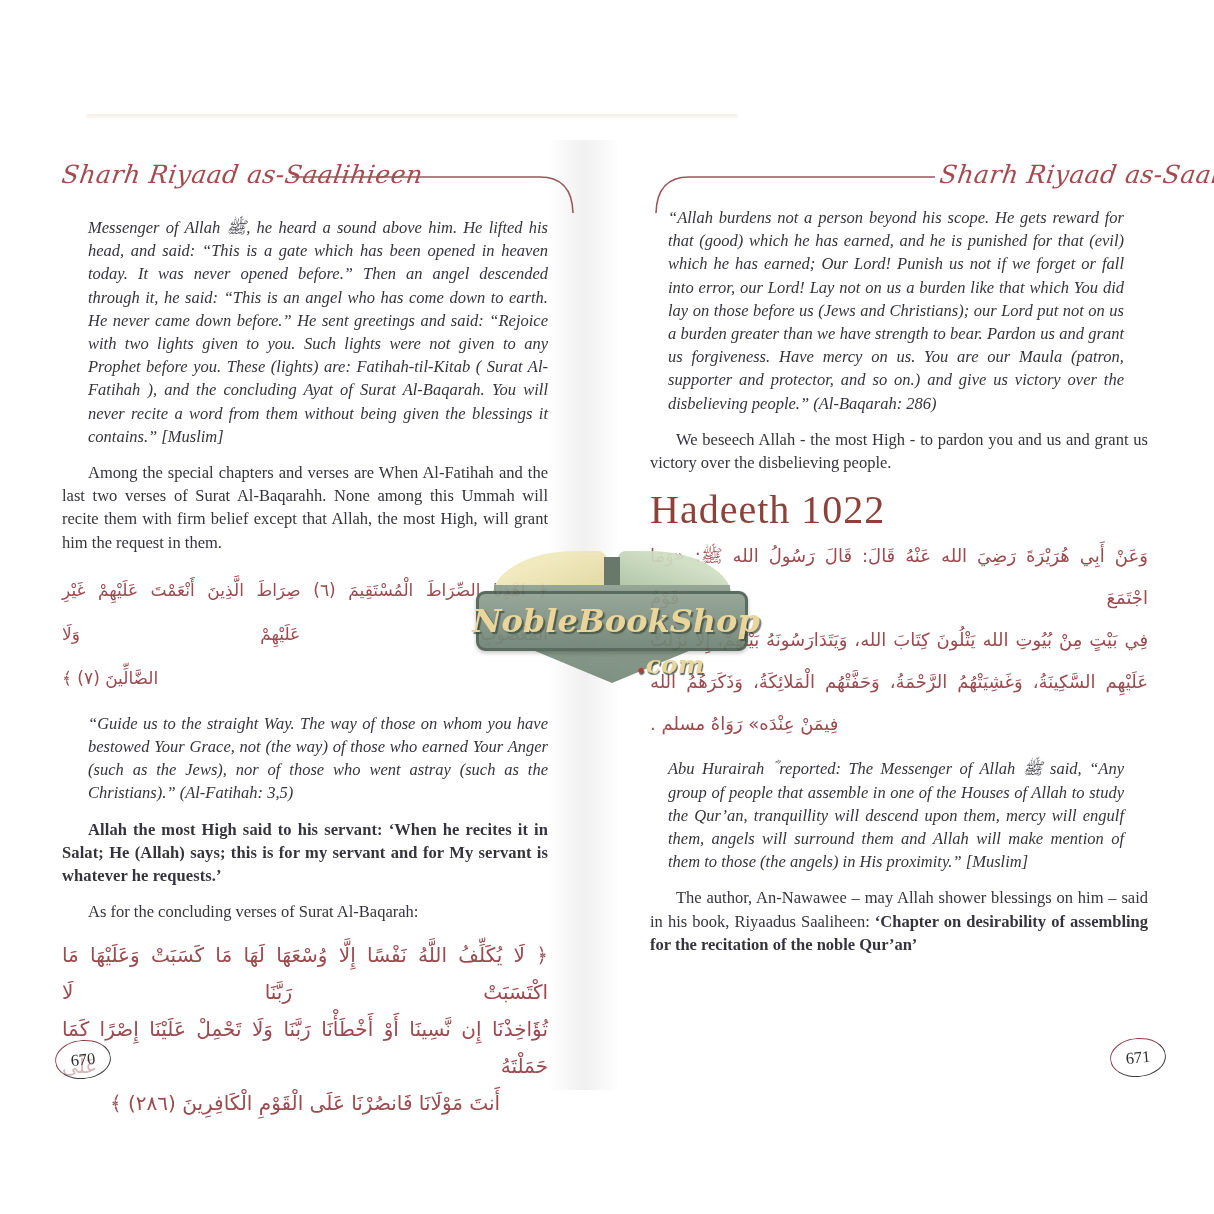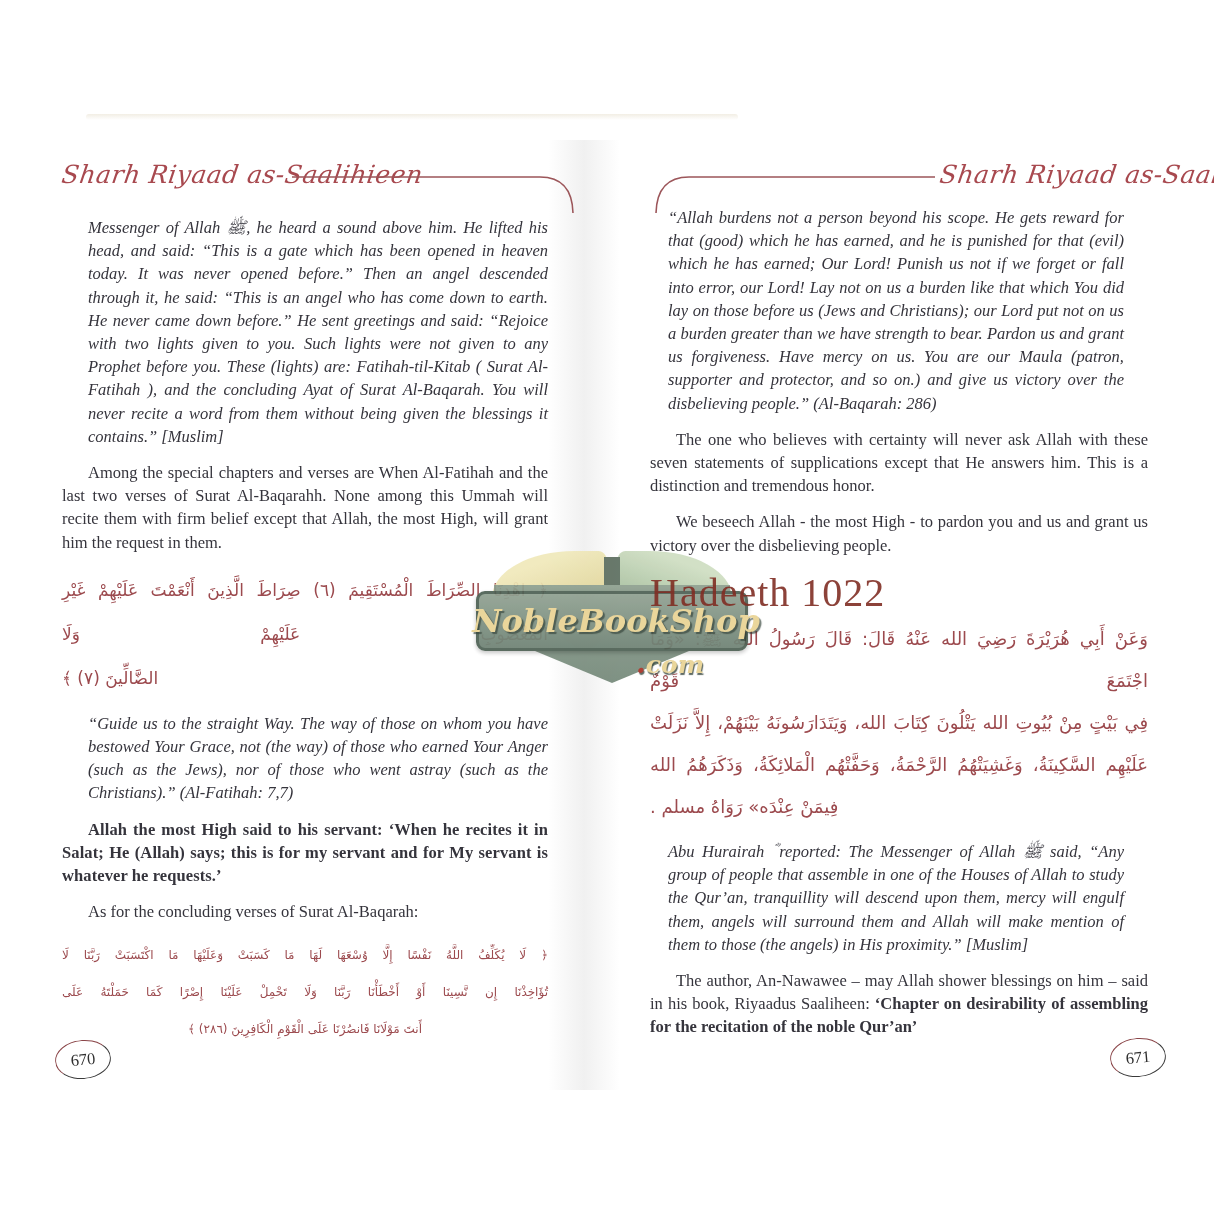--- a/index.html
+++ b/index.html
@@ -135,7 +135,6 @@
 
   <div class="page-body" id="right-page">
     <p class="quote">“Allah burdens not a person beyond his scope. He gets reward for that (good) which he has earned, and he is punished for that (evil) which he has earned; Our Lord! Punish us not if we forget or fall into error, our Lord! Lay not on us a burden like that which You did lay on those before us (Jews and Christians); our Lord put not on us a burden greater than we have strength to bear. Pardon us and grant us forgiveness. Have mercy on us. You are our Maula (patron, supporter and protector, and so on.) and give us victory over the disbelieving people.” (Al-Baqarah: 286)</p>
-    <p class="para">The one who believes with certainty will never ask Allah with these seven statements of supplications except that He answers him. This is a distinction and tremendous honor.</p>
     <p class="para">We beseech Allah - the most High - to pardon you and us and grant us victory over the disbelieving people.</p>
     <h2 class="hadeeth-heading">Hadeeth 1022</h2>
     <div class="arabic hadith">

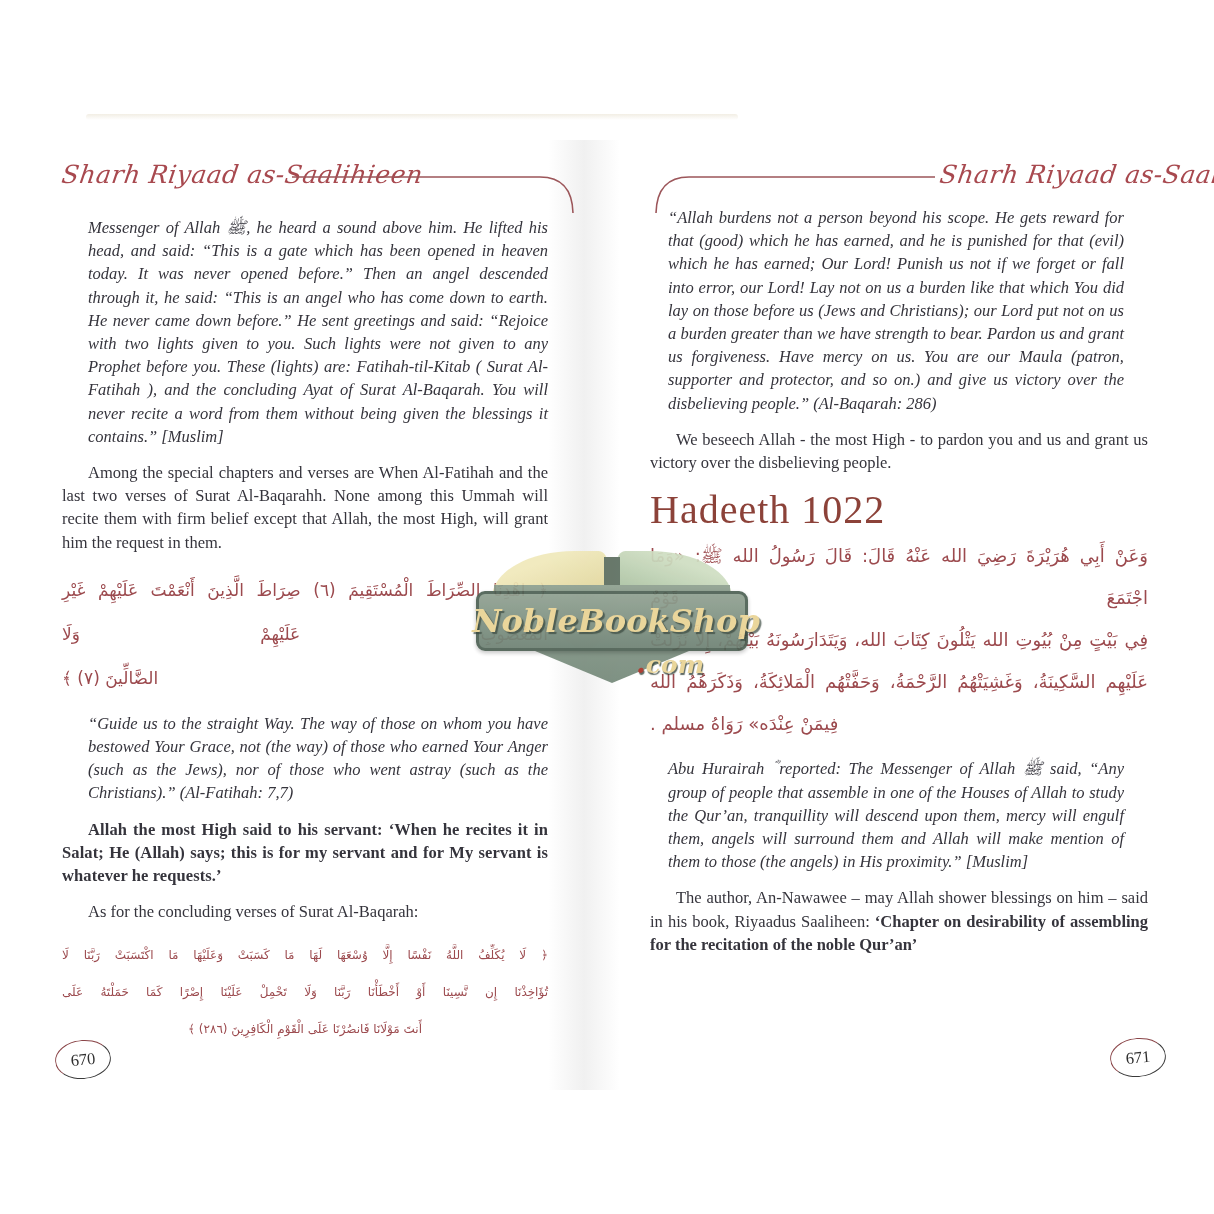--- a/index.html
+++ b/index.html
@@ -123,7 +123,7 @@
       <div class="ar">﴿ اهْدِنَا الصِّرَاطَ الْمُسْتَقِيمَ (٦) صِرَاطَ الَّذِينَ أَنْعَمْتَ عَلَيْهِمْ غَيْرِ الْمَغْضُوبِ عَلَيْهِمْ وَلَا</div>
       <div class="ar last-left">الضَّالِّينَ (٧) ﴾</div>
     </div>
-    <p class="quote">“Guide us to the straight Way. The way of those on whom you have bestowed Your Grace, not (the way) of those who earned Your Anger (such as the Jews), nor of those who went astray (such as the Christians).” (Al-Fatihah: 7,7)</p>
+    <p class="quote">“Guide us to the straight Way. The way of those on whom you have bestowed Your Grace, not (the way) of those who earned Your Anger (such as the Jews), nor of those who went astray (such as the Christians).” (Al-Fatihah: 3,5)</p>
     <p class="para strong">Allah the most High said to his servant: ‘When he recites it in Salat; He (Allah) says; this is for my servant and for My servant is whatever he requests.’</p>
     <p class="para">As for the concluding verses of Surat Al-Baqarah:</p>
     <div class="arabic baqarah">

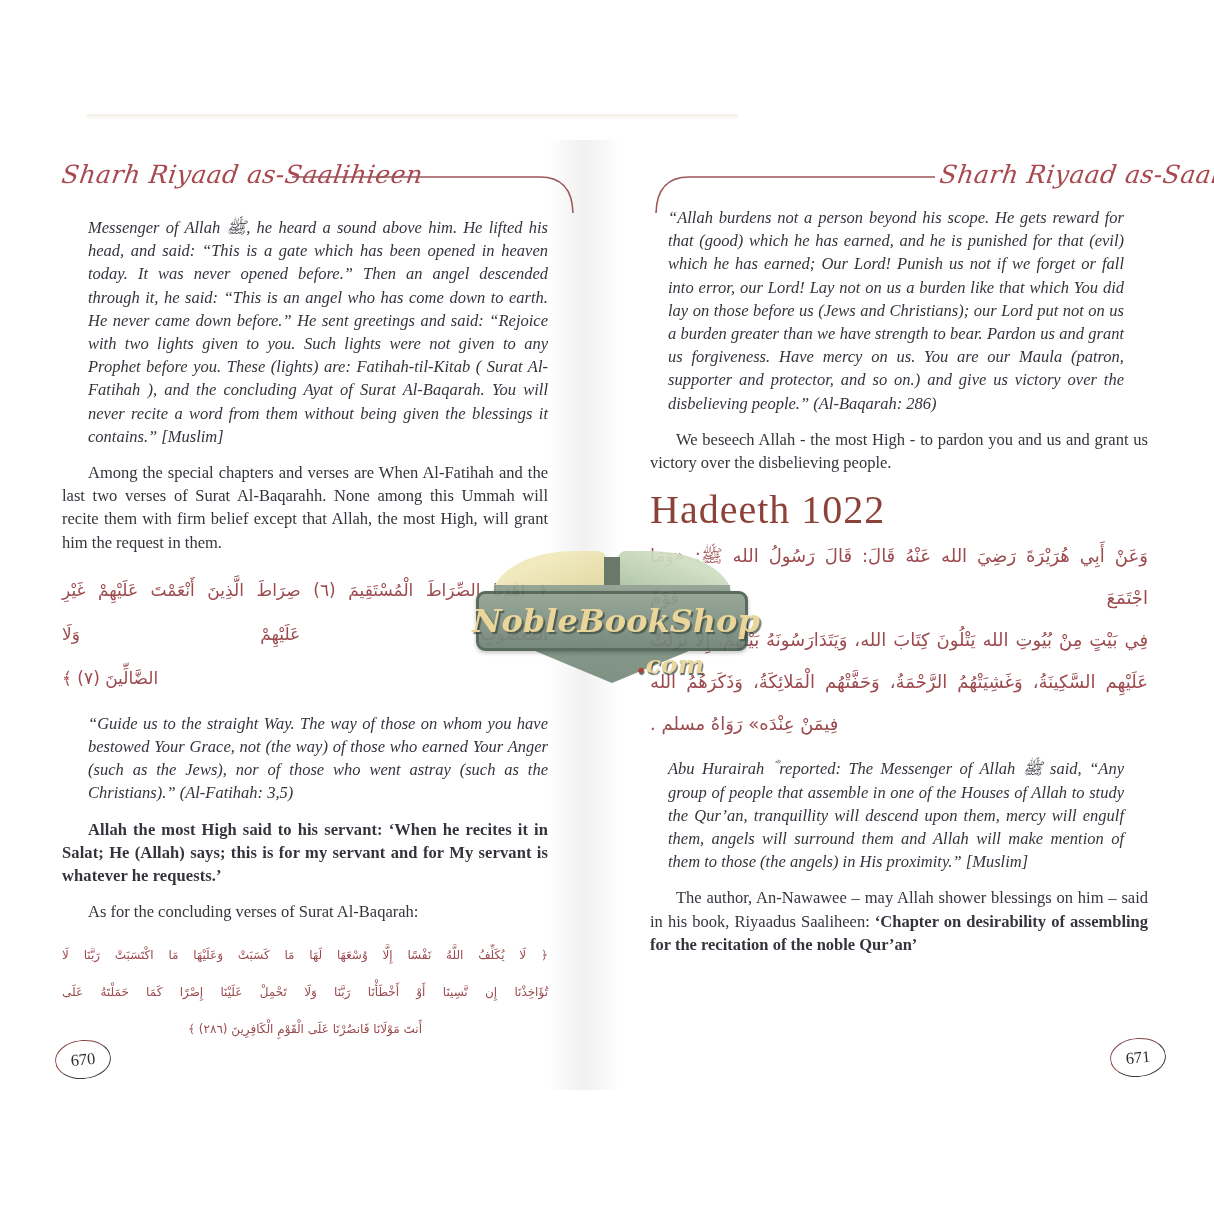--- a/index.html
+++ b/index.html
@@ -43,7 +43,7 @@
   .ar.last-left{text-align-last:left;}
   .ar.last-center{text-align-last:center;}
   .fatihah .ar{font-size:17px;line-height:44px;}
-  .baqarah .ar{font-size:12px;line-height:37px;}
+  .baqarah .ar{font-size:20px;line-height:37px;}
   .hadith .ar{font-size:18px;line-height:42px;}
   
   .hadeeth-heading{

